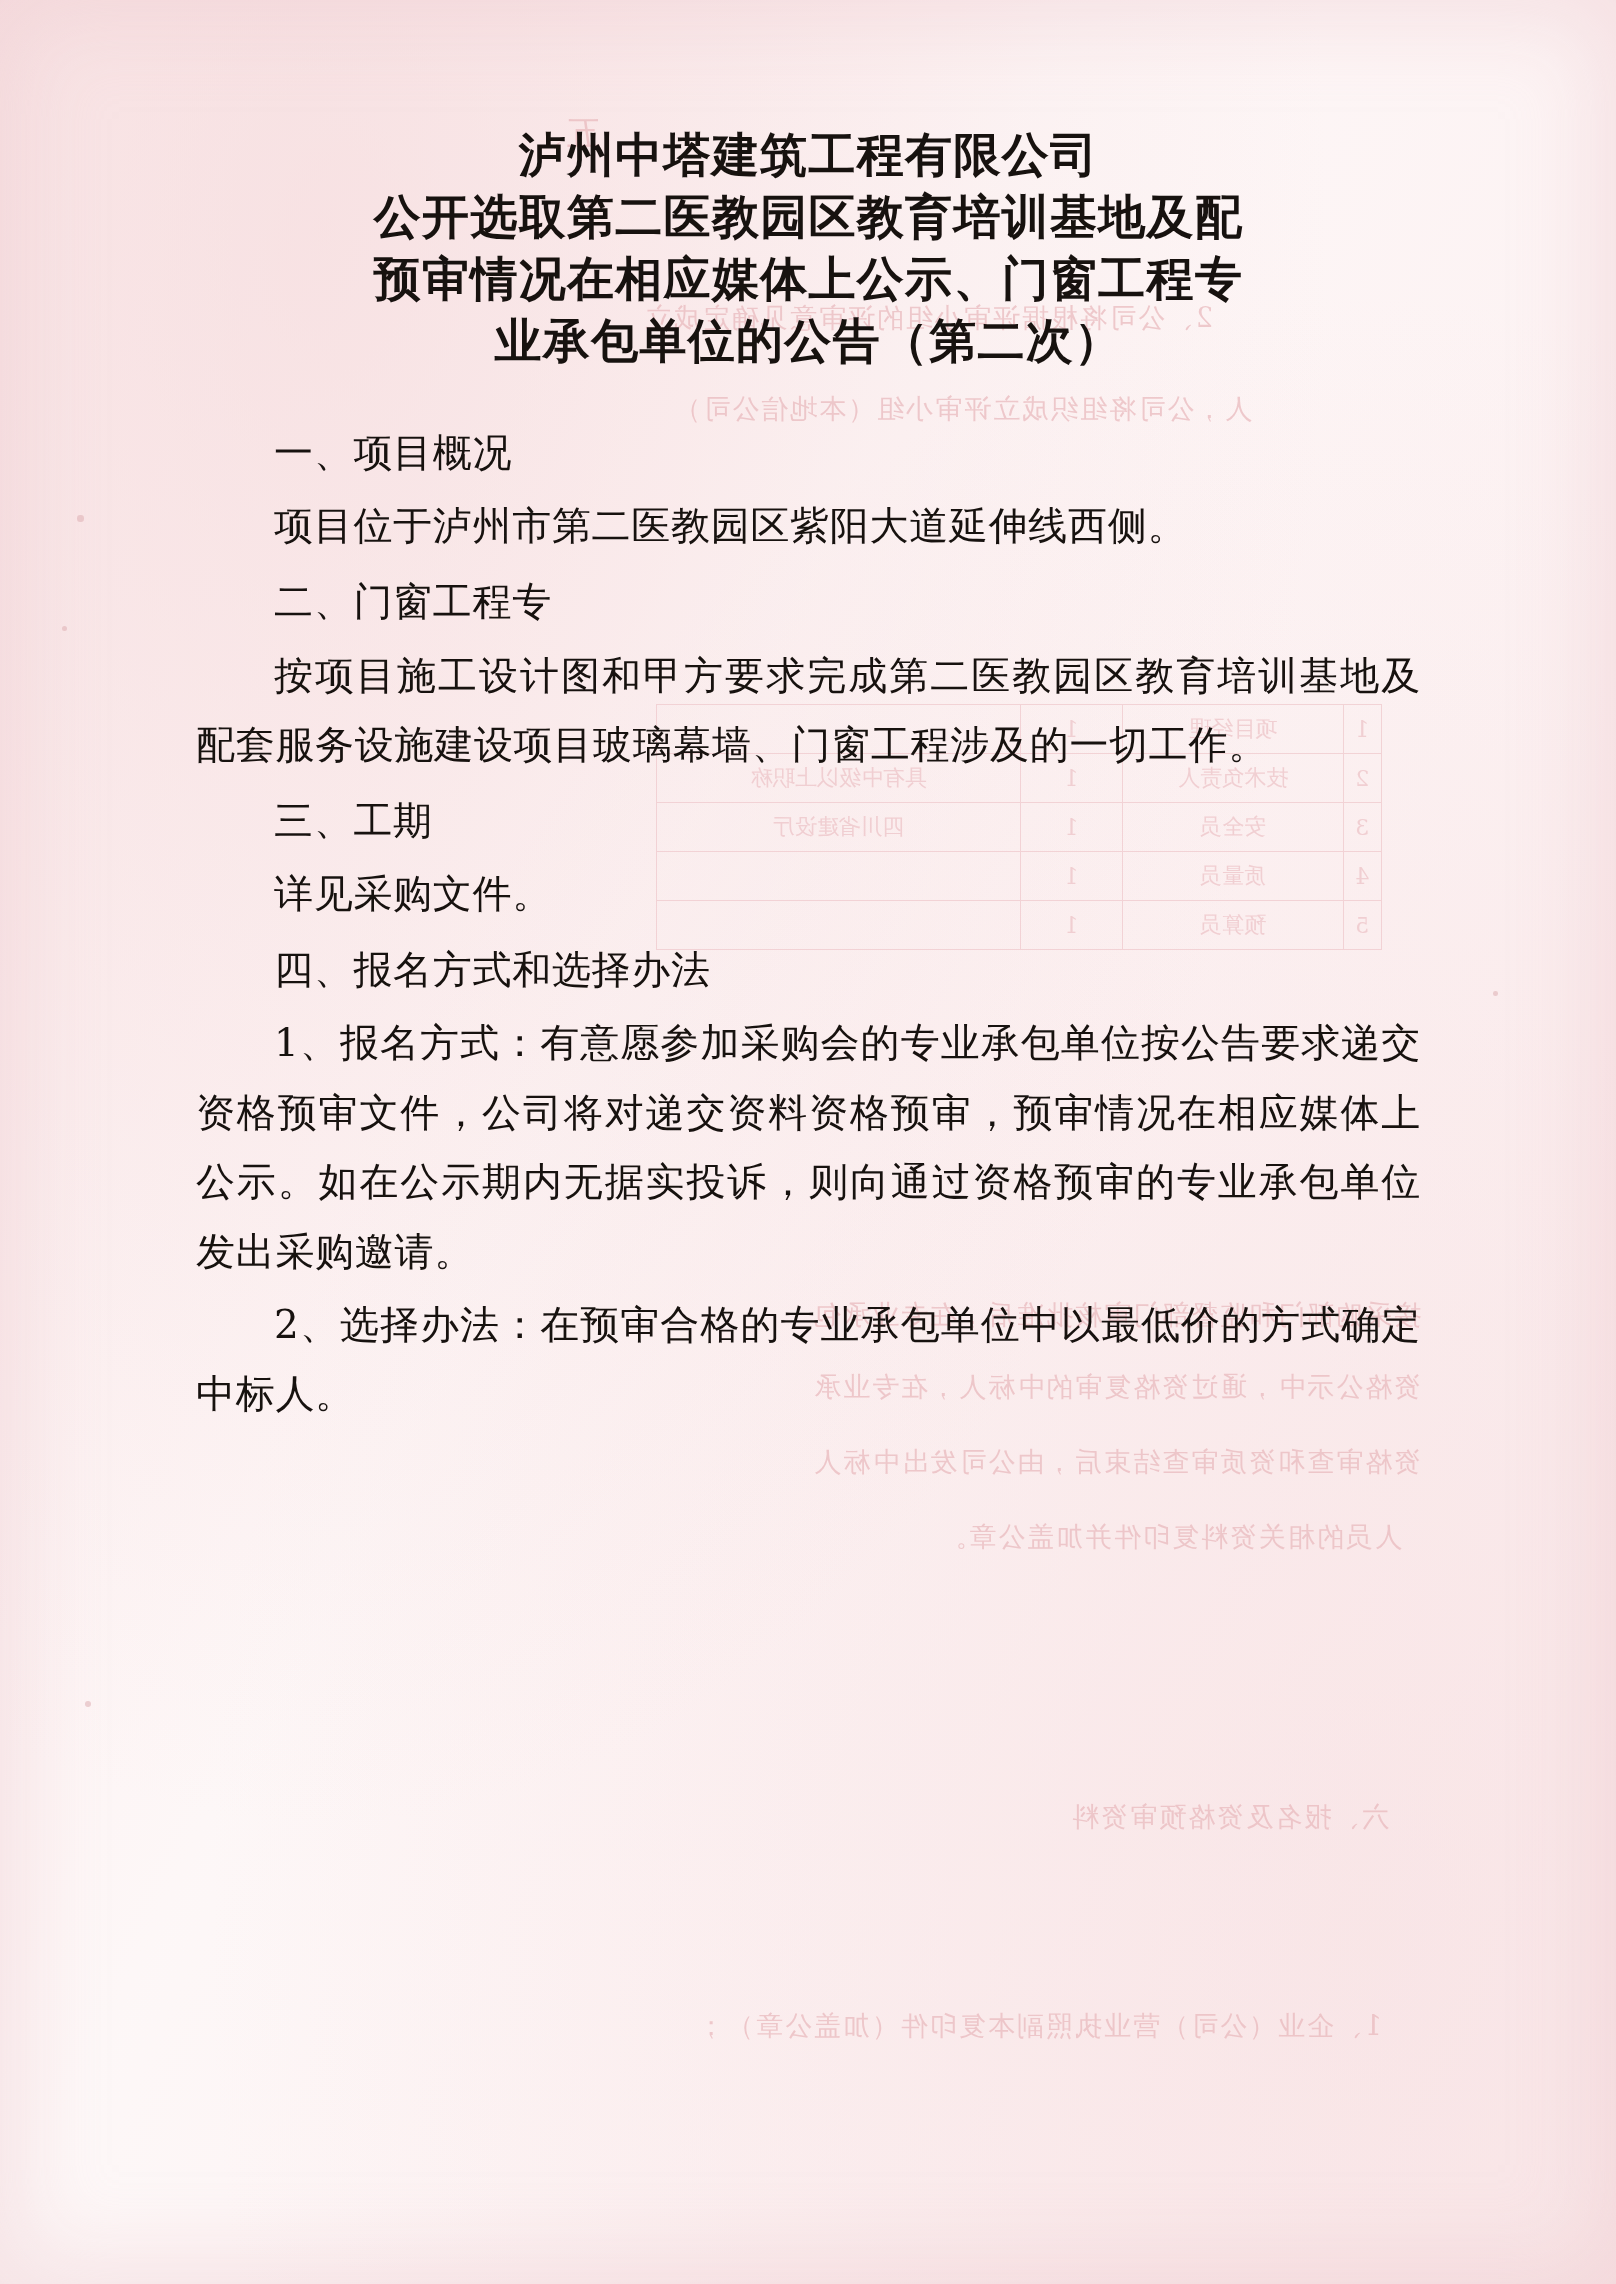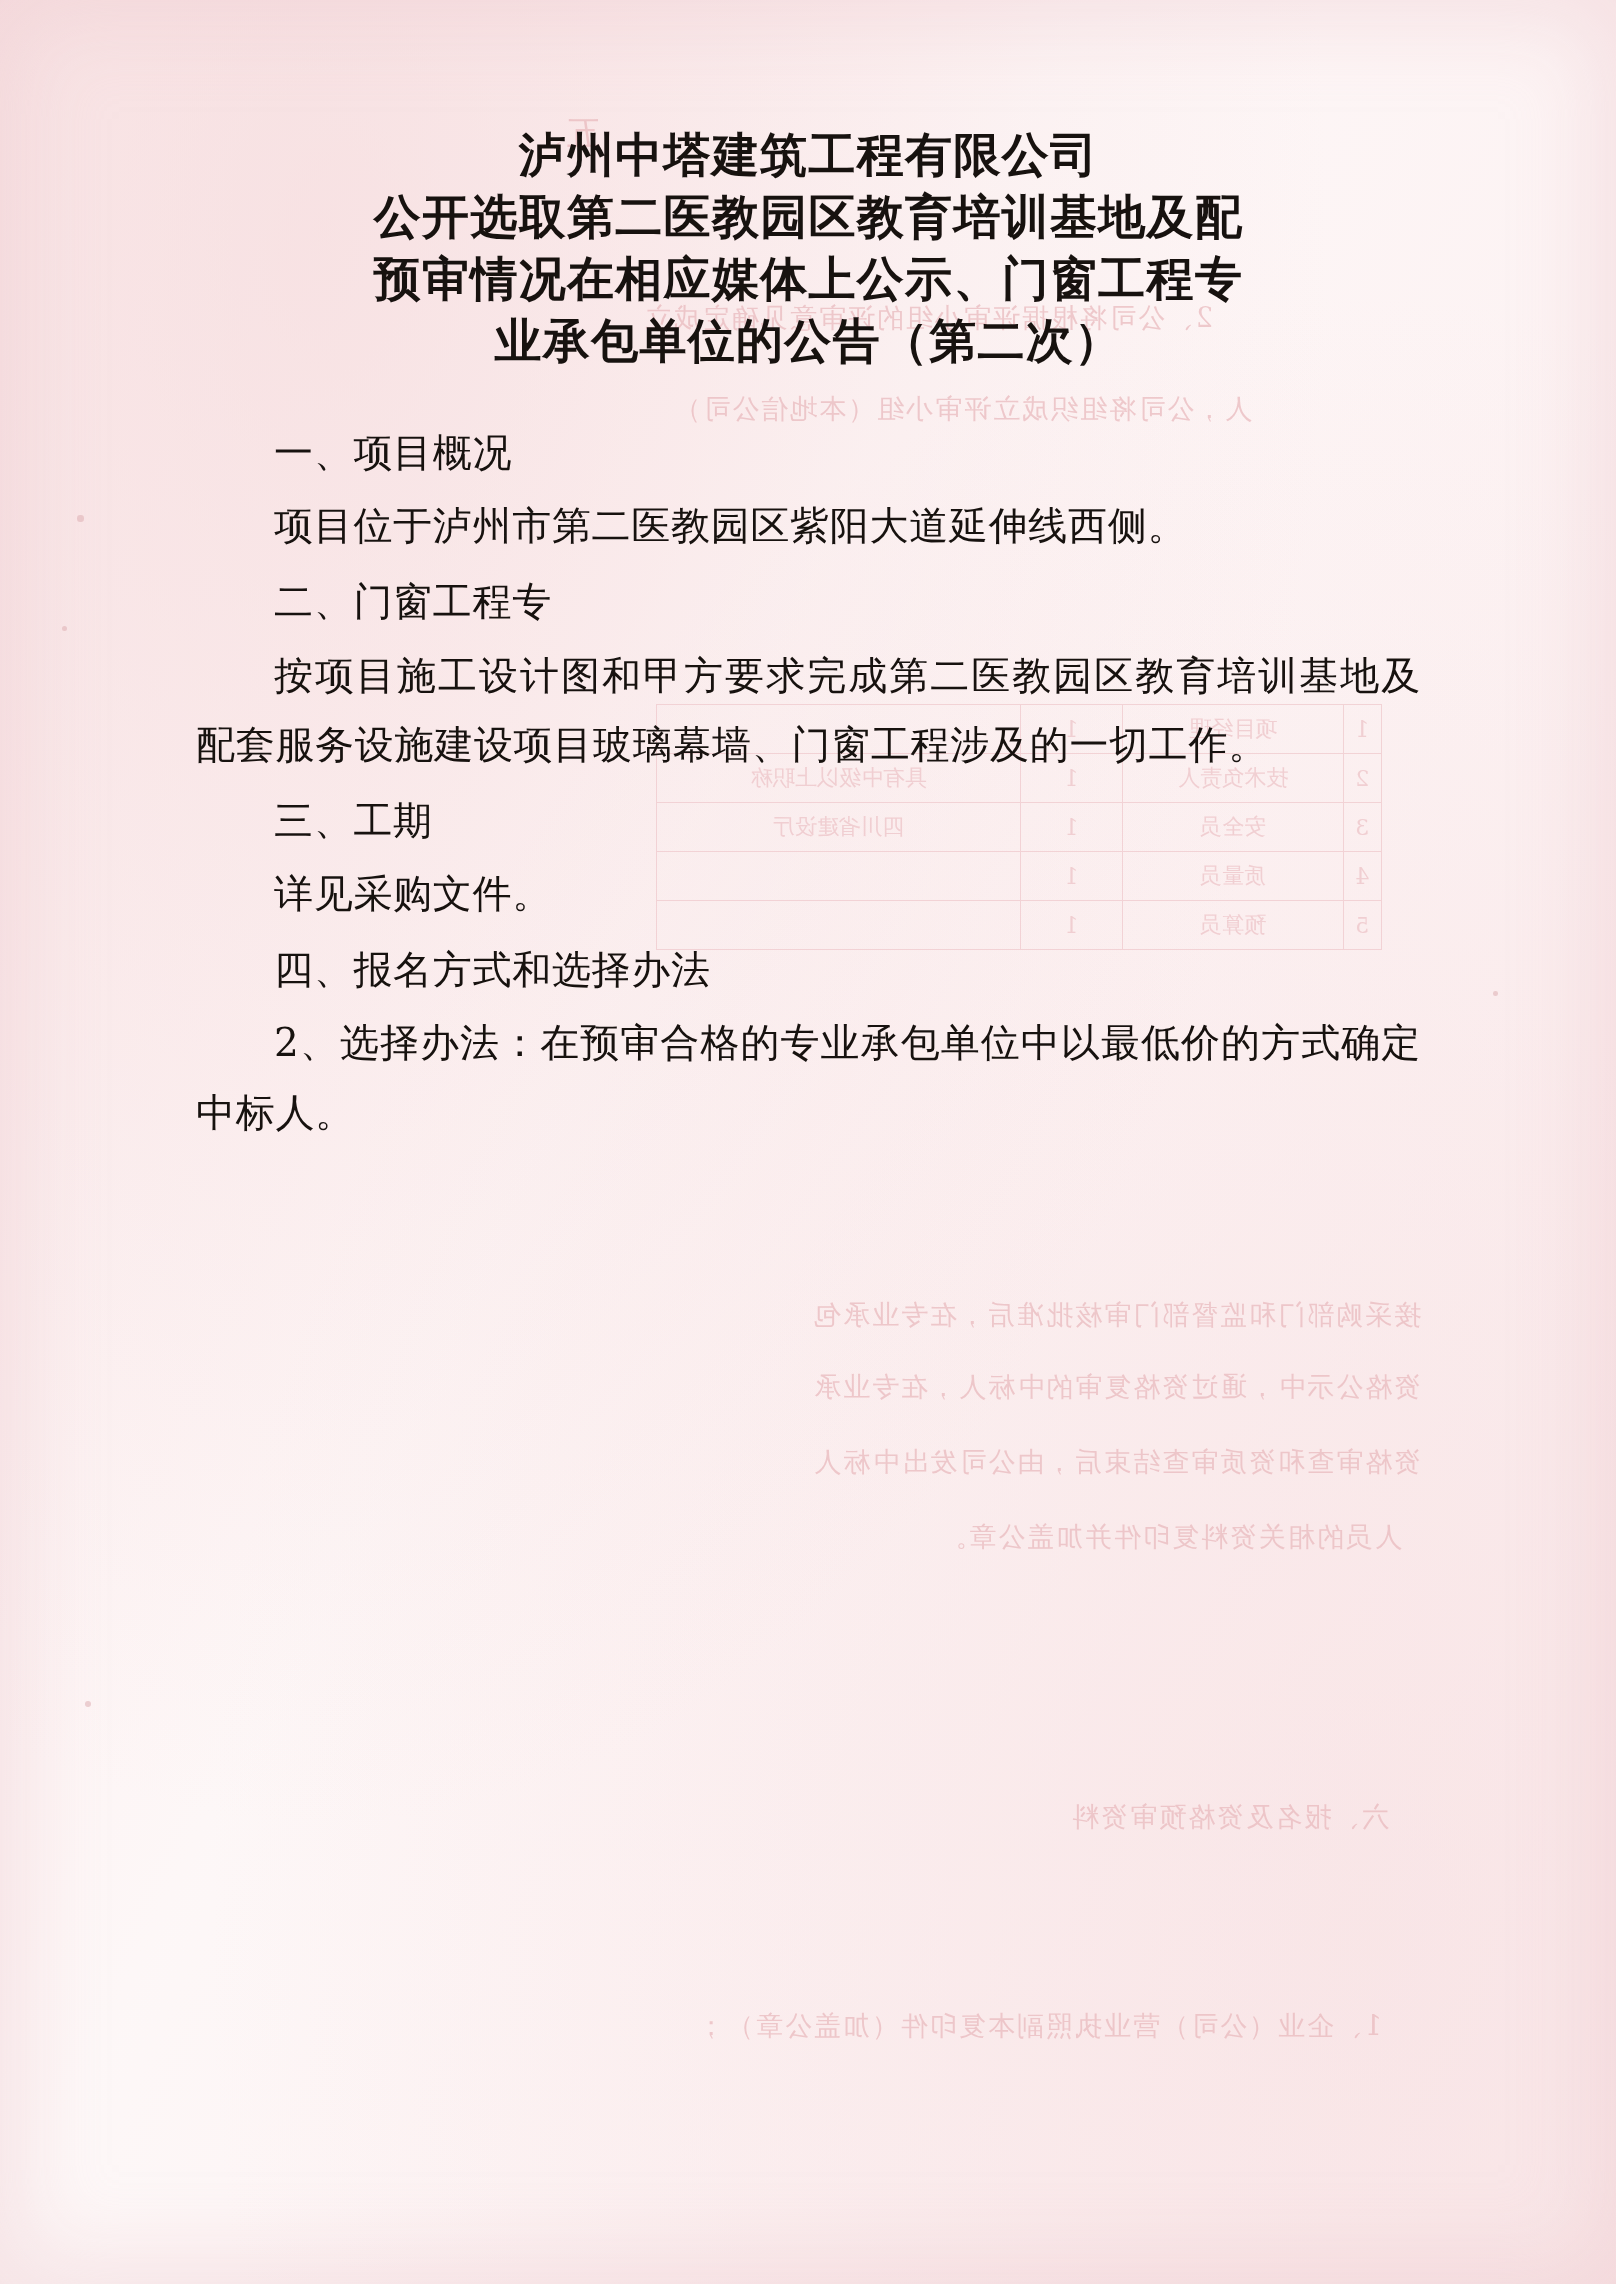--- a/index.html
+++ b/index.html
@@ -179,6 +179,7 @@
       <p class="heading">三、工期</p>
       <p class="para">详见采购文件。</p>
       <p class="heading">四、报名方式和选择办法</p>
+      <p class="para">1、报名方式：有意愿参加采购会的专业承包单位按公告要求递交资格预审文件，公司将对递交资料资格预审，预审情况在相应媒体上公示。如在公示期内无据实投诉，则向通过资格预审的专业承包单位发出采购邀请。</p>
       <p class="para">2、选择办法：在预审合格的专业承包单位中以最低价的方式确定中标人。</p>
     </div>
 

